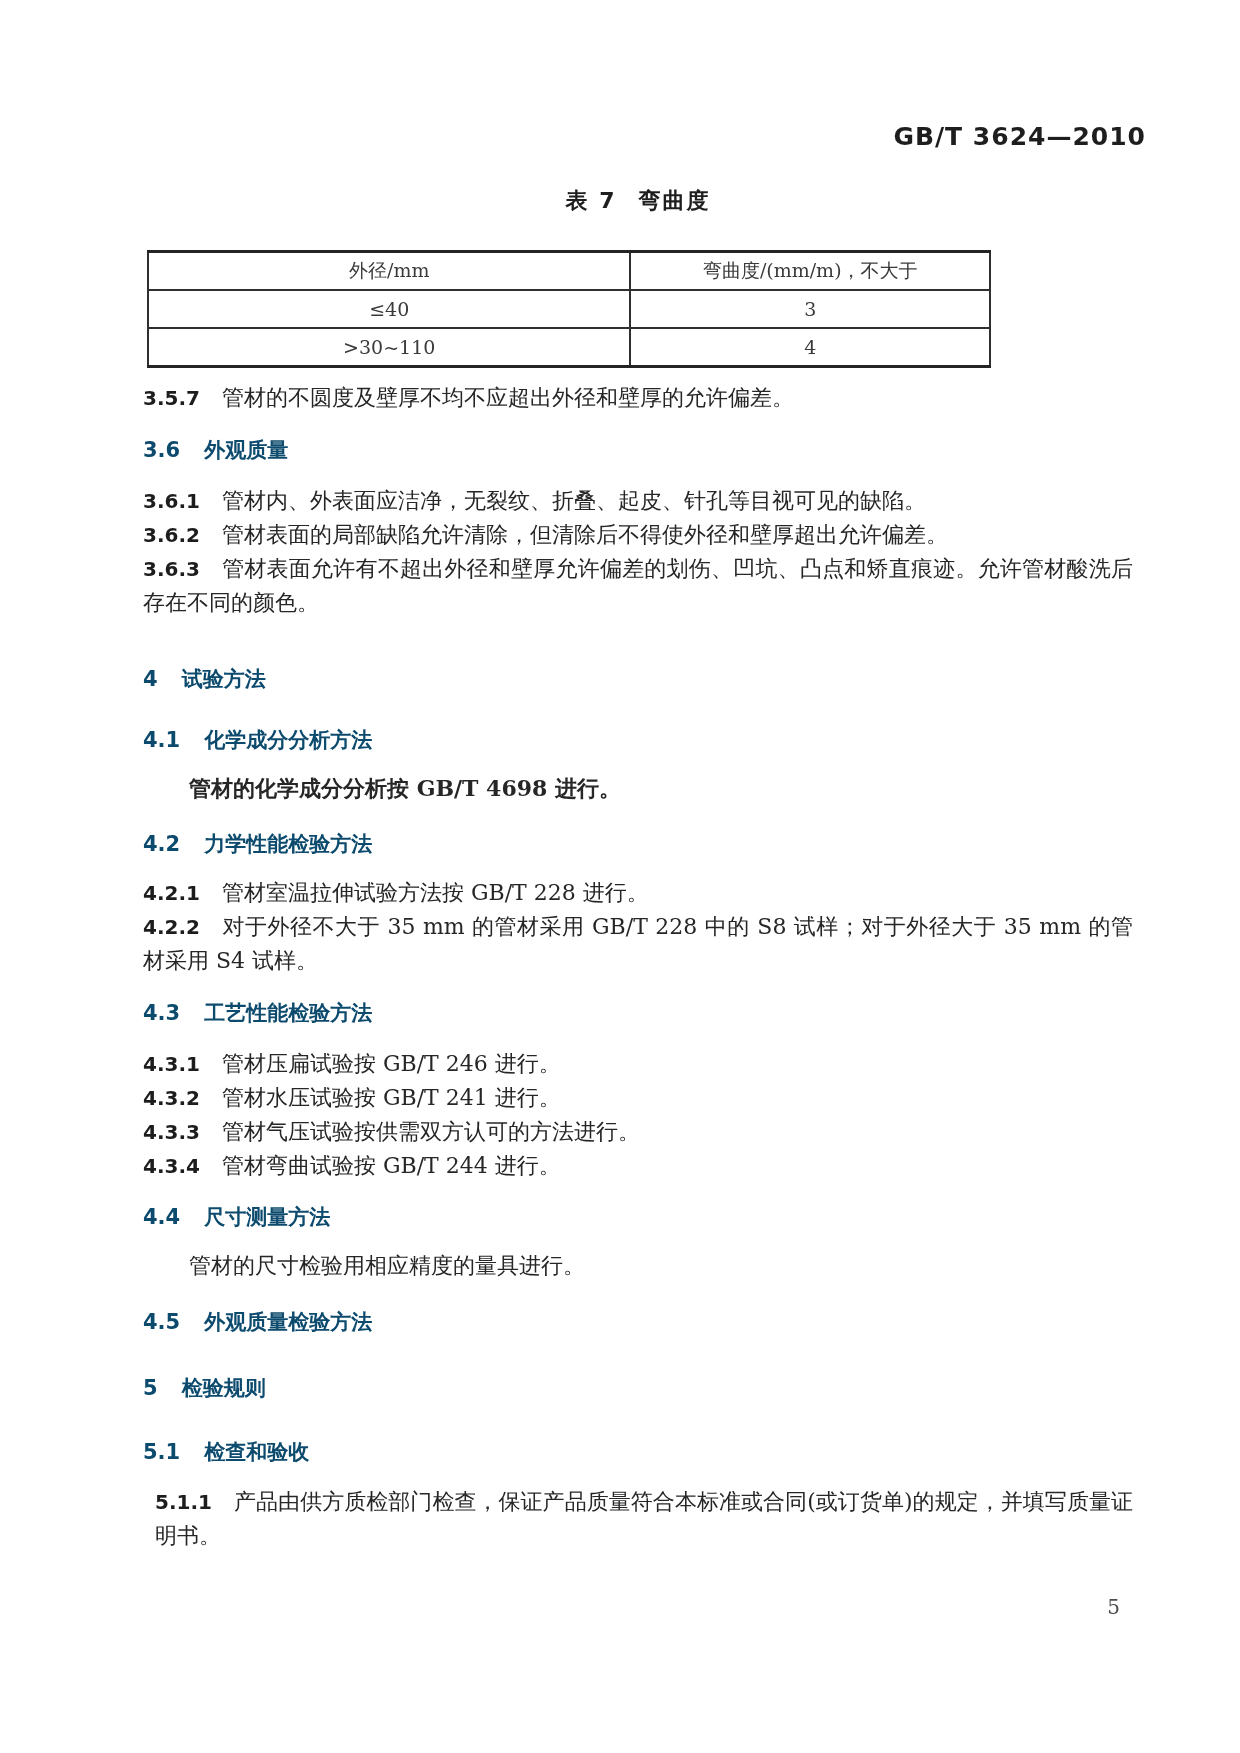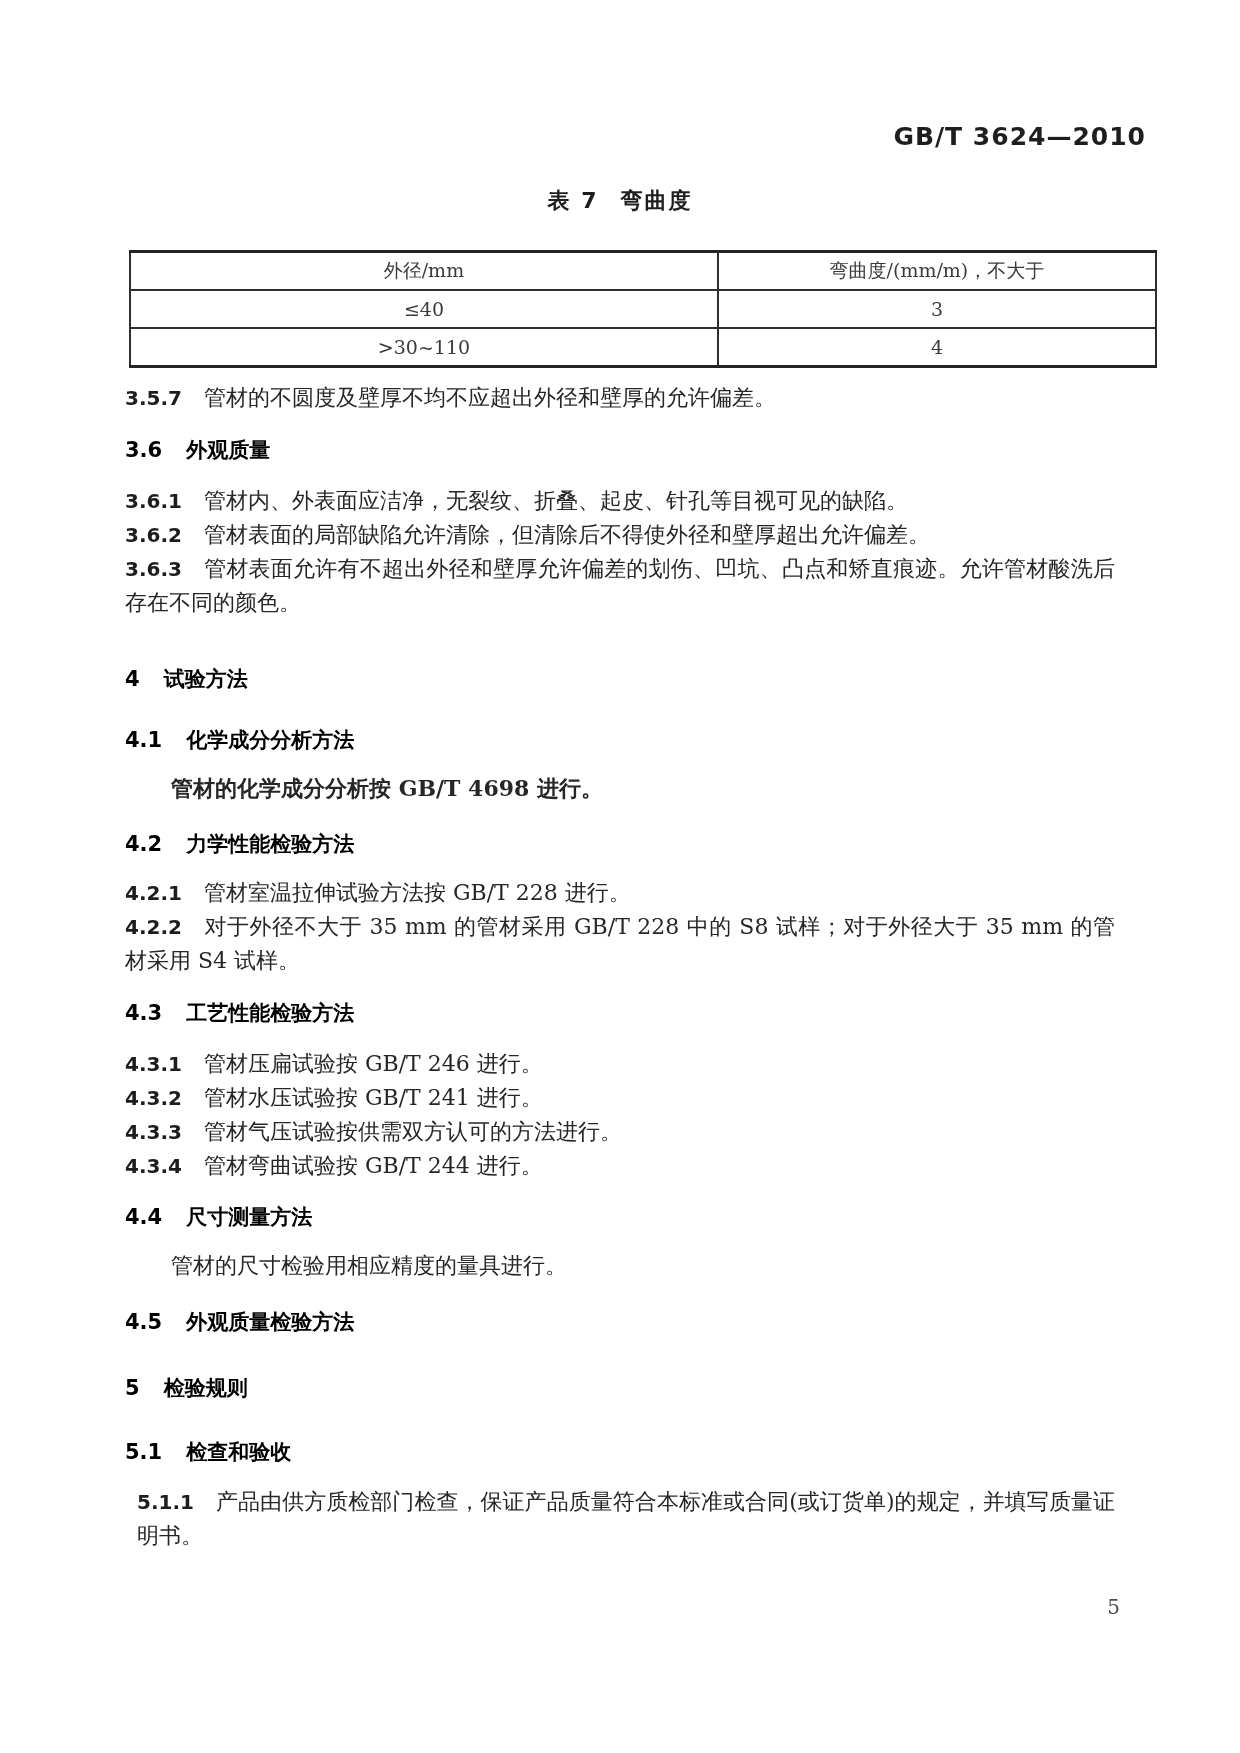--- a/index.html
+++ b/index.html
@@ -18,7 +18,7 @@
     font-weight:bold;font-size:25px;letter-spacing:1px;color:#1e1e1e;
   }
   .content{
-    position:absolute;left:125px;top:186px;width:990px;
+    position:absolute;left:143px;top:186px;width:990px;
   }
   .table-caption{
     text-align:center;

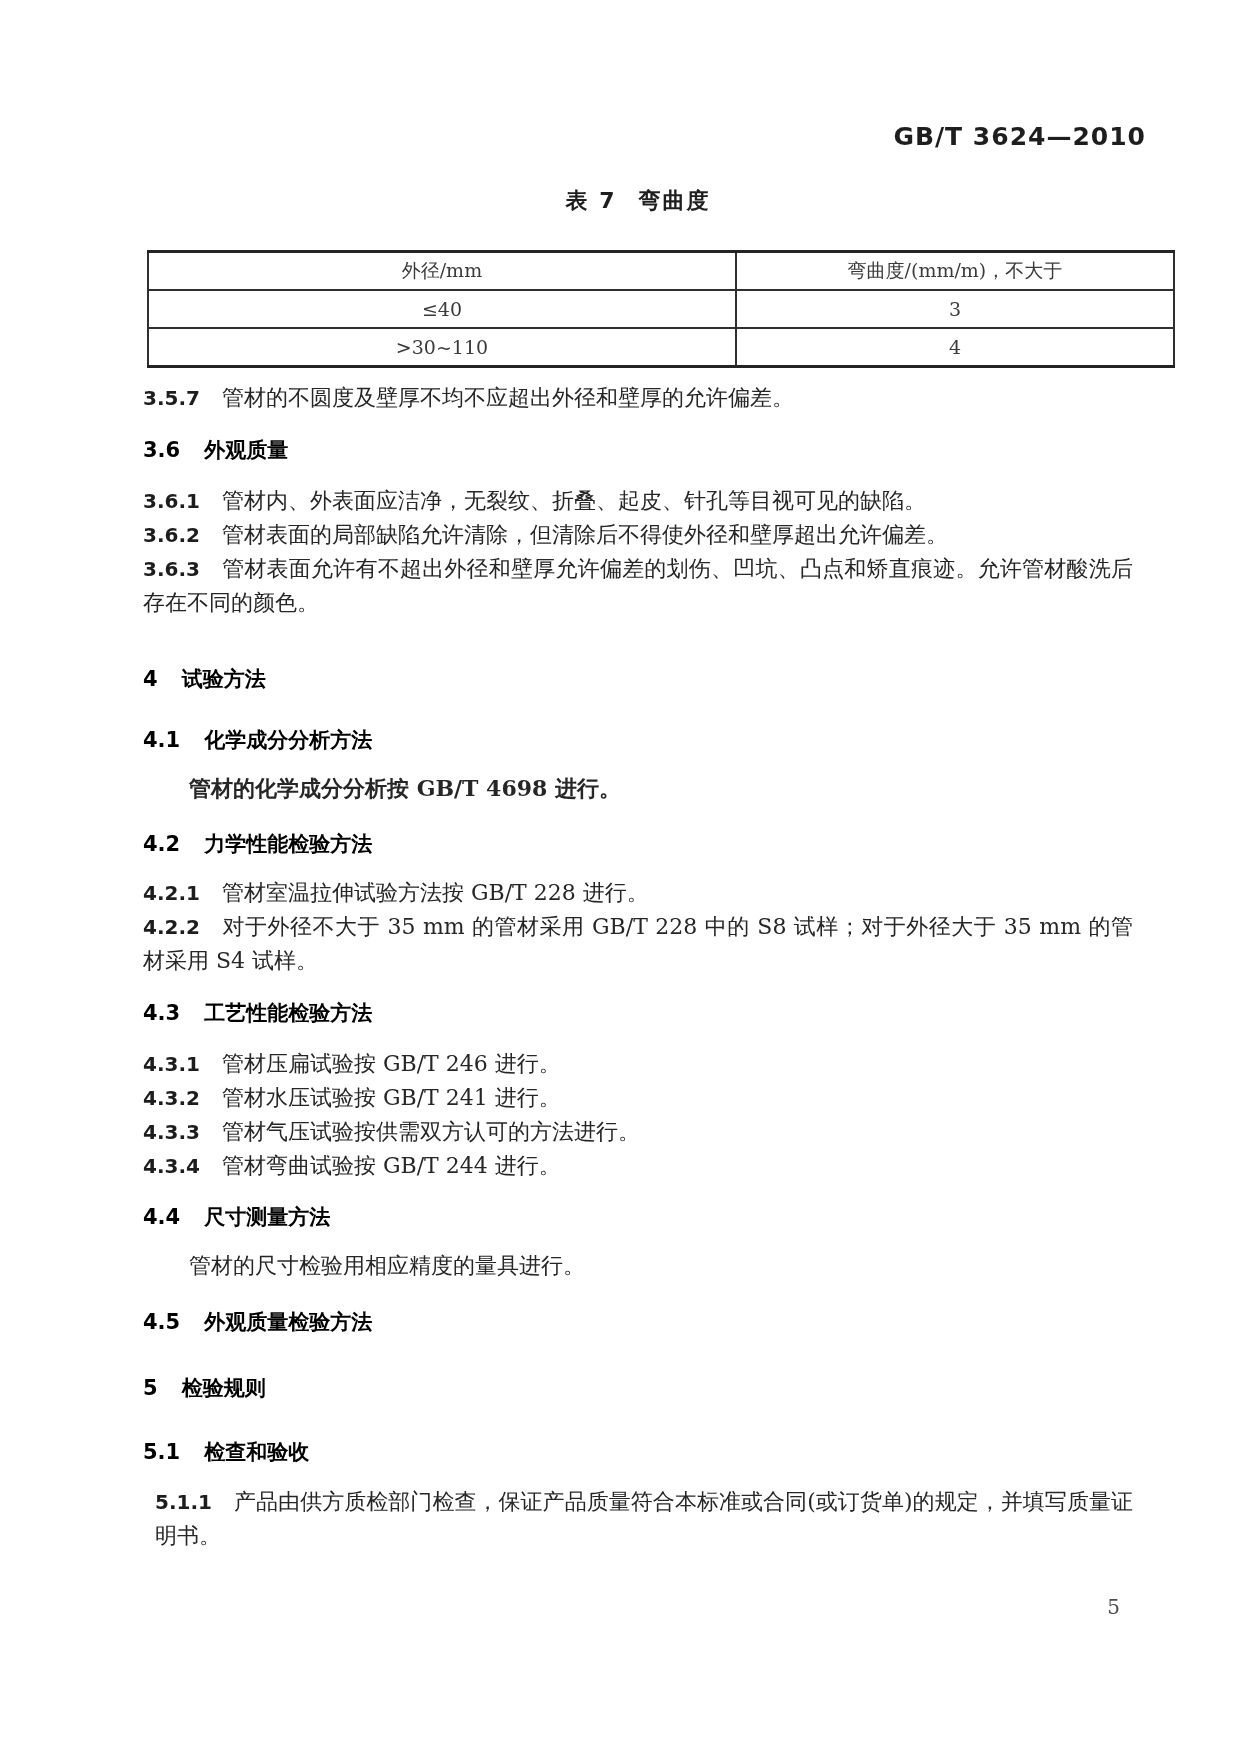--- a/index.html
+++ b/index.html
@@ -29,7 +29,7 @@
   .table-caption .cap-title{margin-left:22px;}
   table.std-table{
     margin-left:4px;margin-top:34px;
-    width:1028px;
+    width:844px;
     border-collapse:collapse;
     table-layout:fixed;
   }

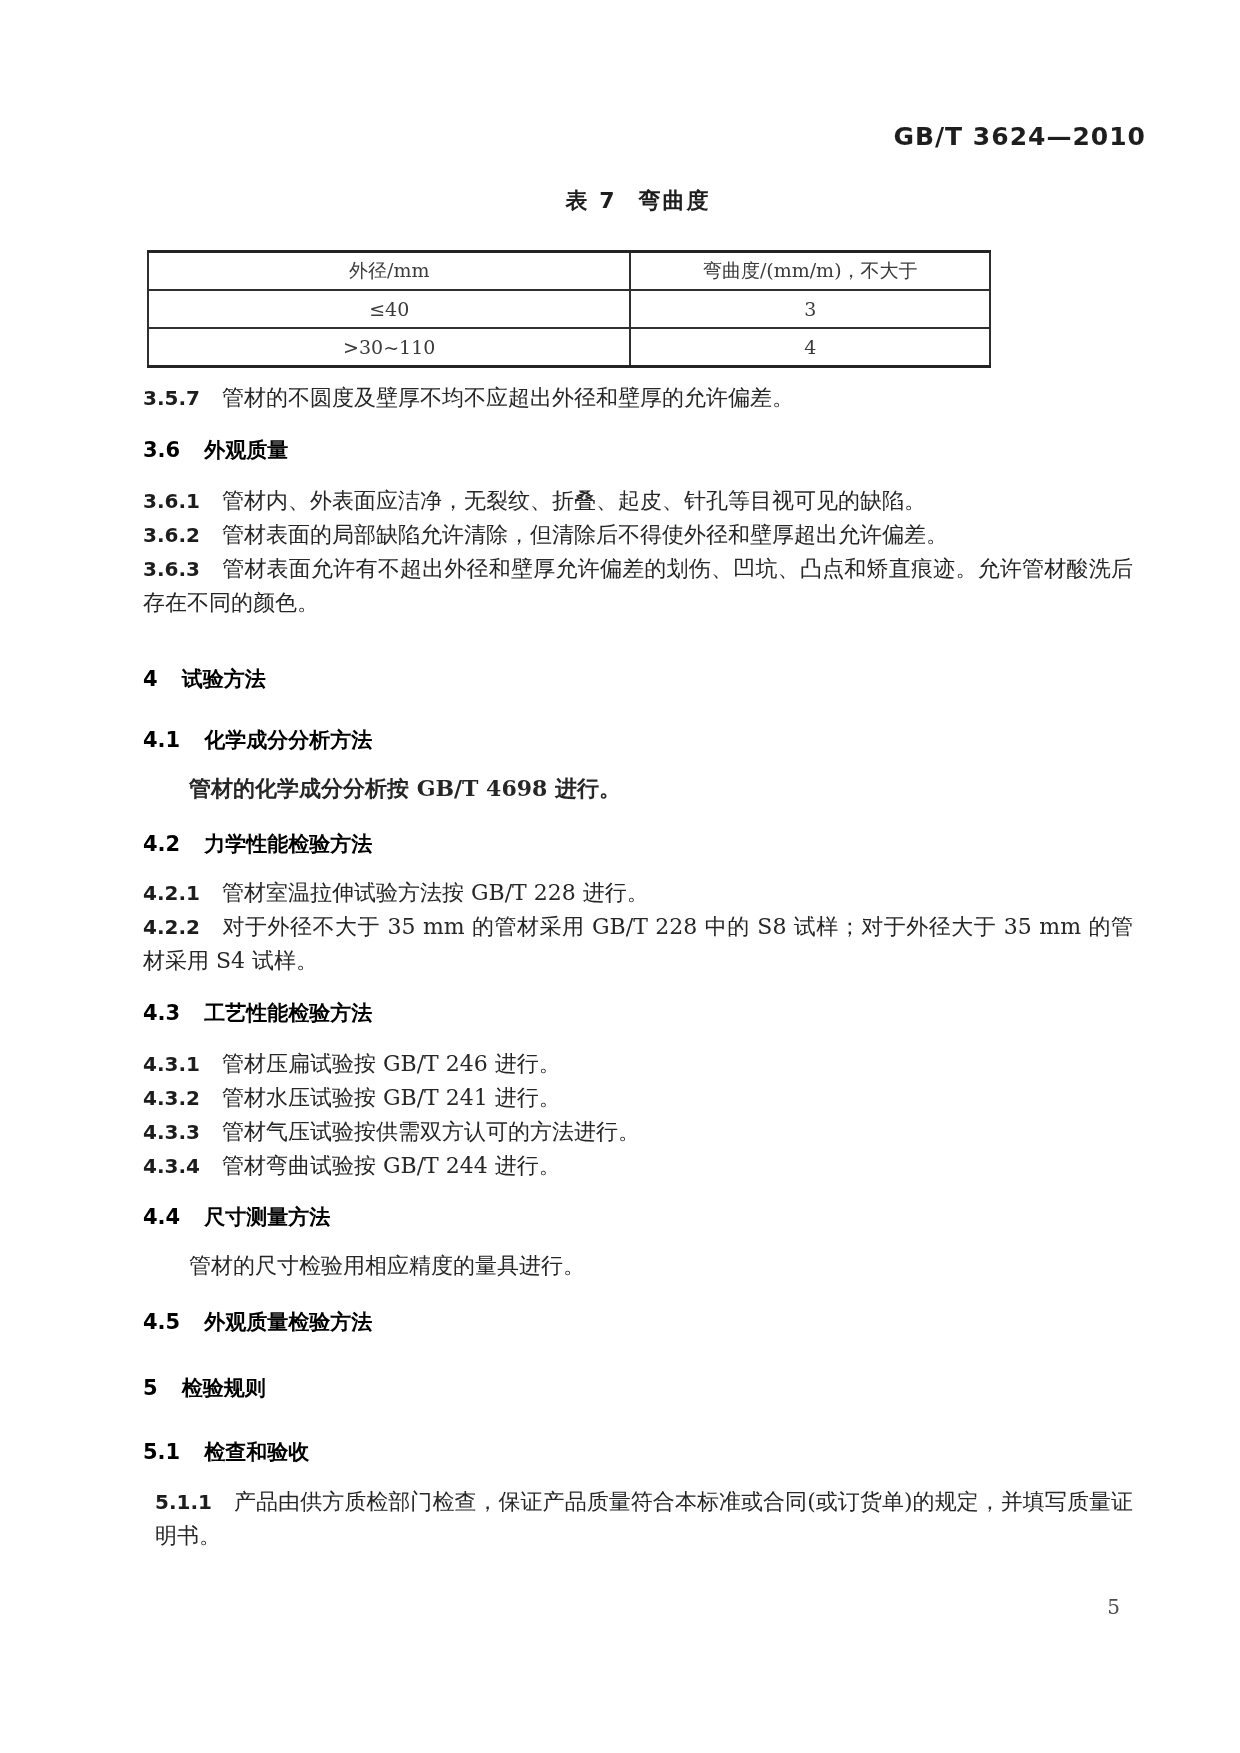--- a/index.html
+++ b/index.html
@@ -55,7 +55,7 @@
   }
   .heading{
     margin:0;font-family:"DejaVu Sans","Liberation Sans",sans-serif;
-    font-weight:bold;font-size:21px;line-height:33px;color:#000000;
+    font-weight:bold;font-size:21px;line-height:33px;color:#0c4a6e;
   }
   .heading .num{margin-right:24px;}
   .para{text-indent:46px;}

